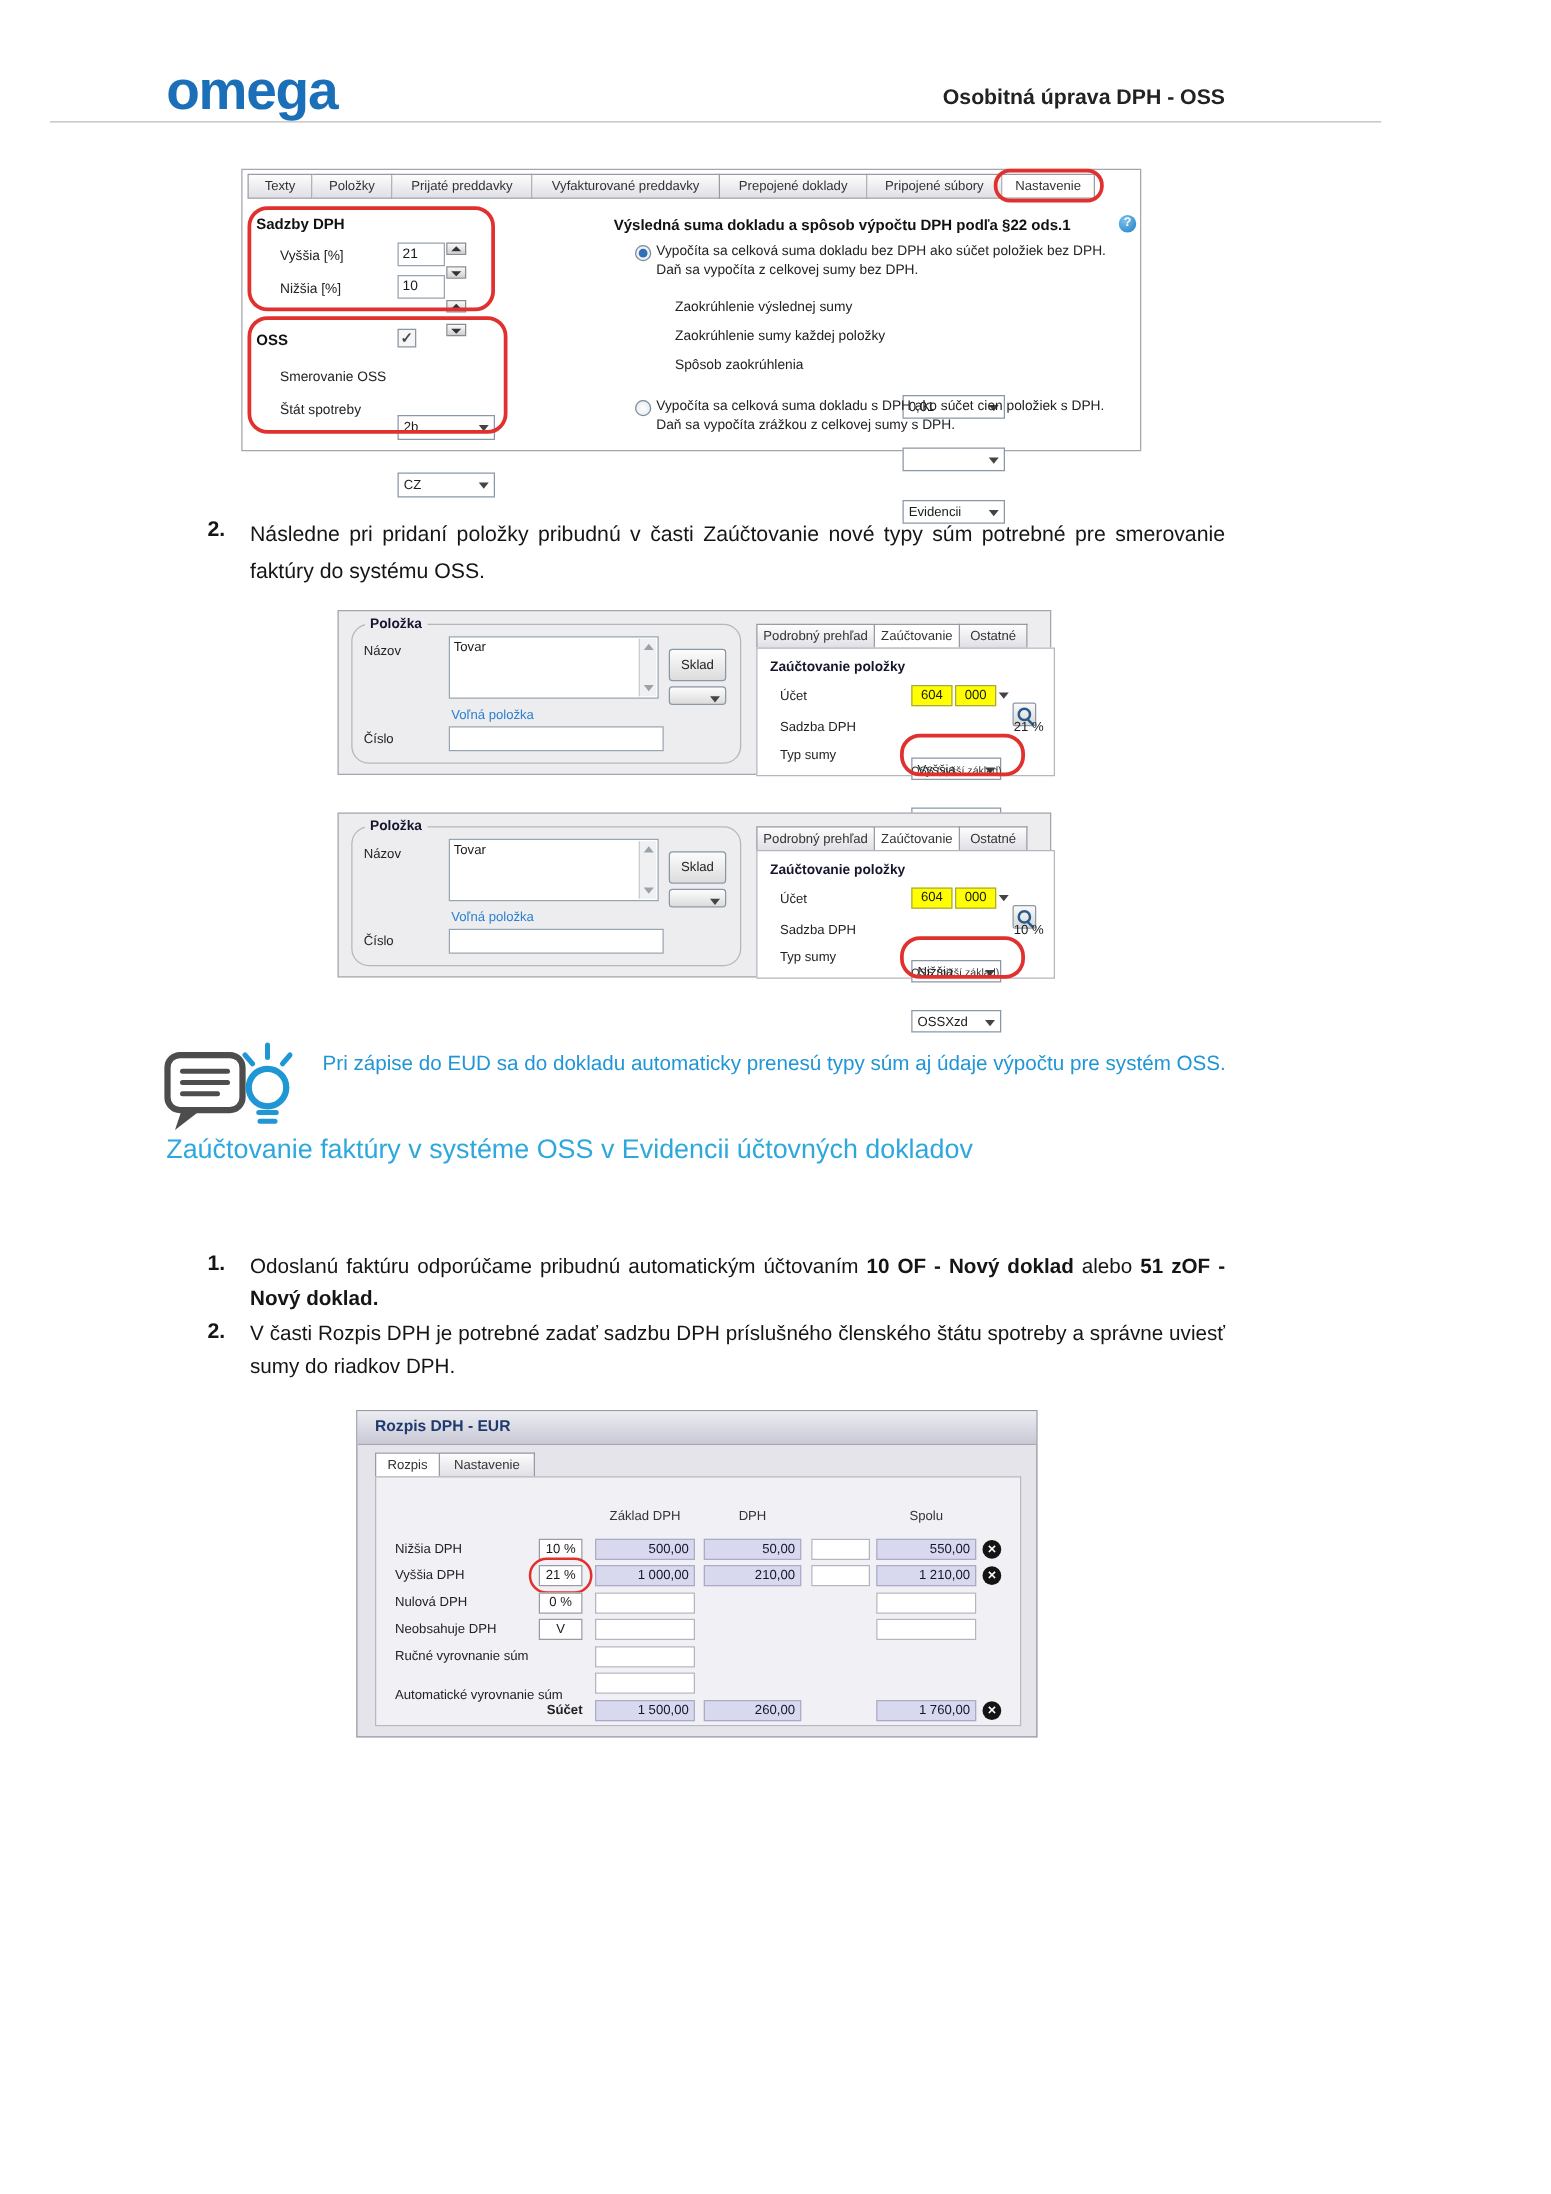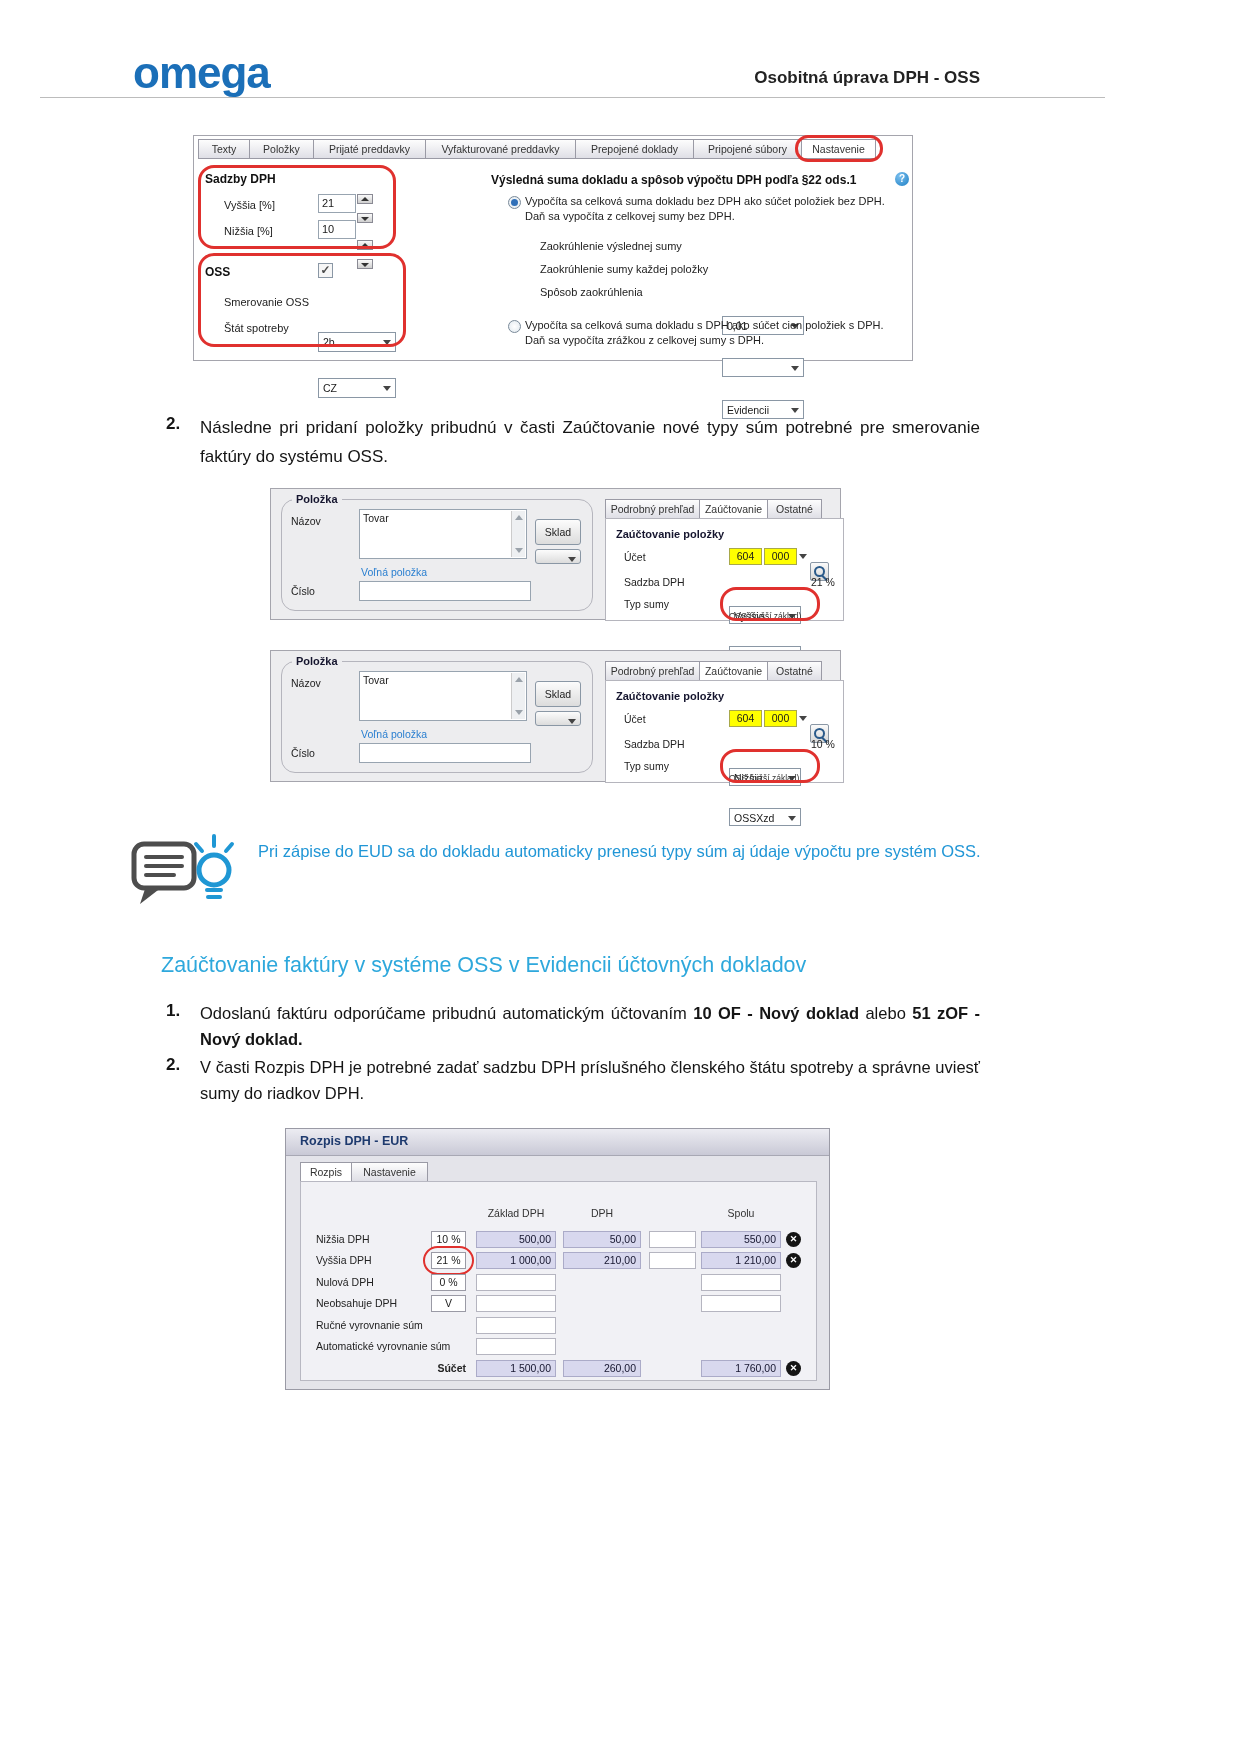--- a/index.html
+++ b/index.html
@@ -220,7 +220,7 @@
   </svg>
   <div class="abs tiptext" style="left:258px;top:838px;width:735px;">Pri zápise do EUD sa do dokladu automaticky prenesú typy súm aj údaje výpočtu pre systém OSS.</div>
 
-  <div class="abs h2" style="left:133px;top:953px;margin-left:28px;">Zaúčtovanie faktúry v systéme OSS v Evidencii účtovných dokladov</div>
+  <div class="abs h2" style="left:133px;top:907px;">Zaúčtovanie faktúry v systéme OSS v Evidencii účtovných dokladov</div>
 
   <div class="abs num" style="left:166px;top:1001px;">1.</div>
   <div class="abs doc2" style="left:200px;top:1000px;width:780px;"><span>Odoslanú faktúru odporúčame pribudnú automatickým účtovaním </span><b>10 OF - Nový doklad</b><span> alebo </span><b>51 zOF - Nový doklad.</b></div>

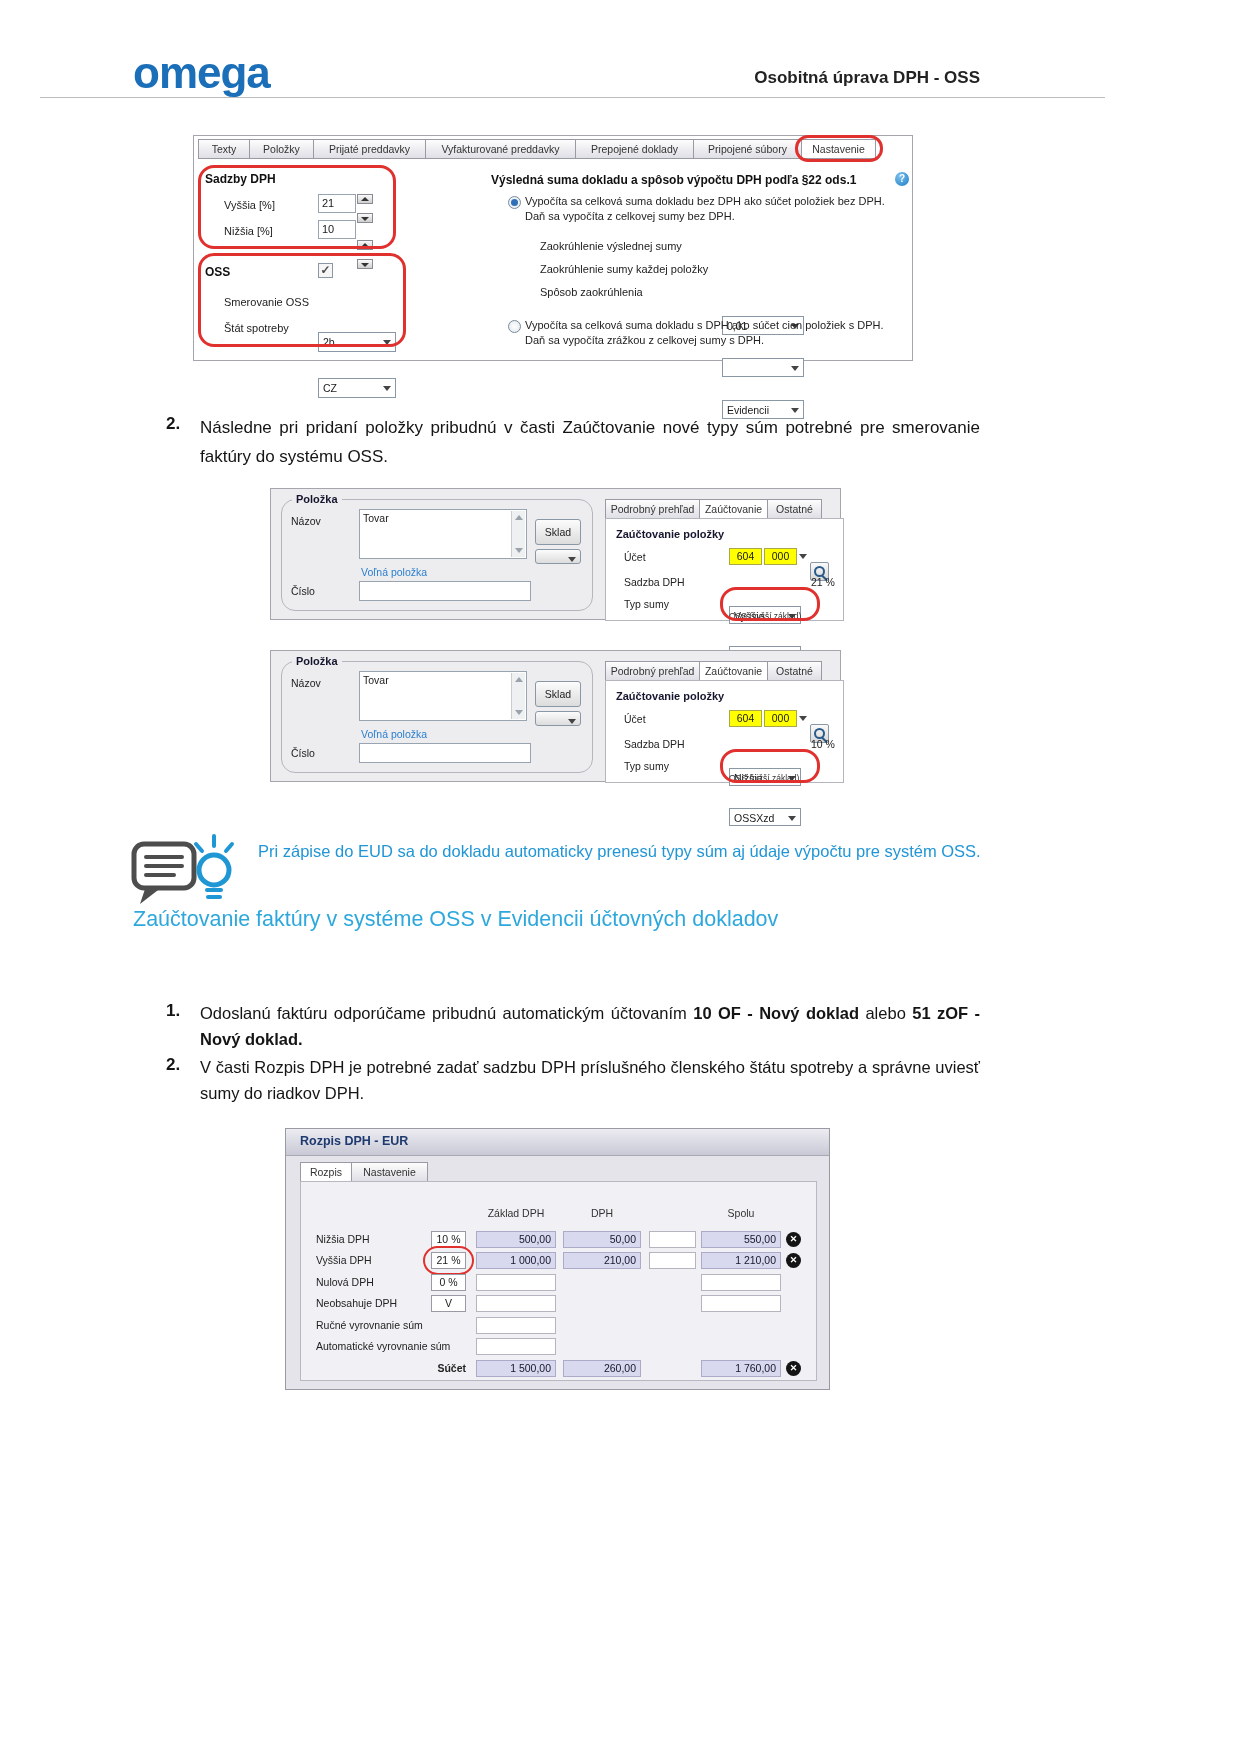--- a/index.html
+++ b/index.html
@@ -284,7 +284,7 @@
       </div>
 
       <div class="abs" style="left:0;top:156px;width:517px;height:17px;">
-        <span class="abs lbl10" style="left:15px;top:2px;">Automatické vyrovnanie súm</span>
+        <span class="abs lbl10" style="left:15px;top:12px;">Automatické vyrovnanie súm</span>
         <span class="abs whitebox" style="left:175px;top:0;width:80px;"></span>
       </div>
 

